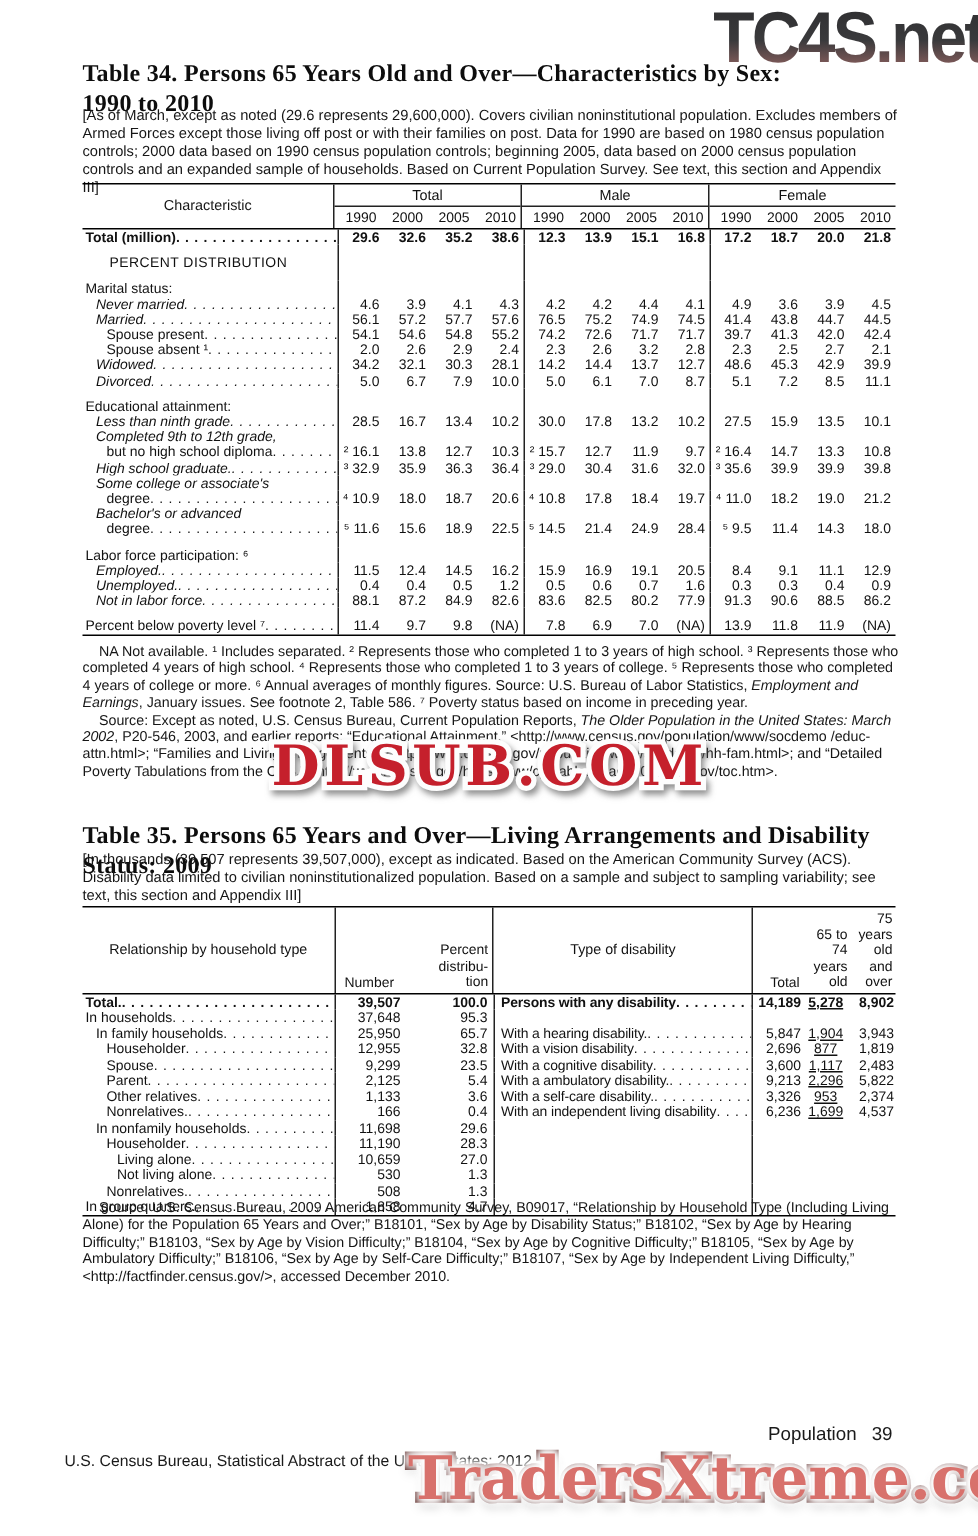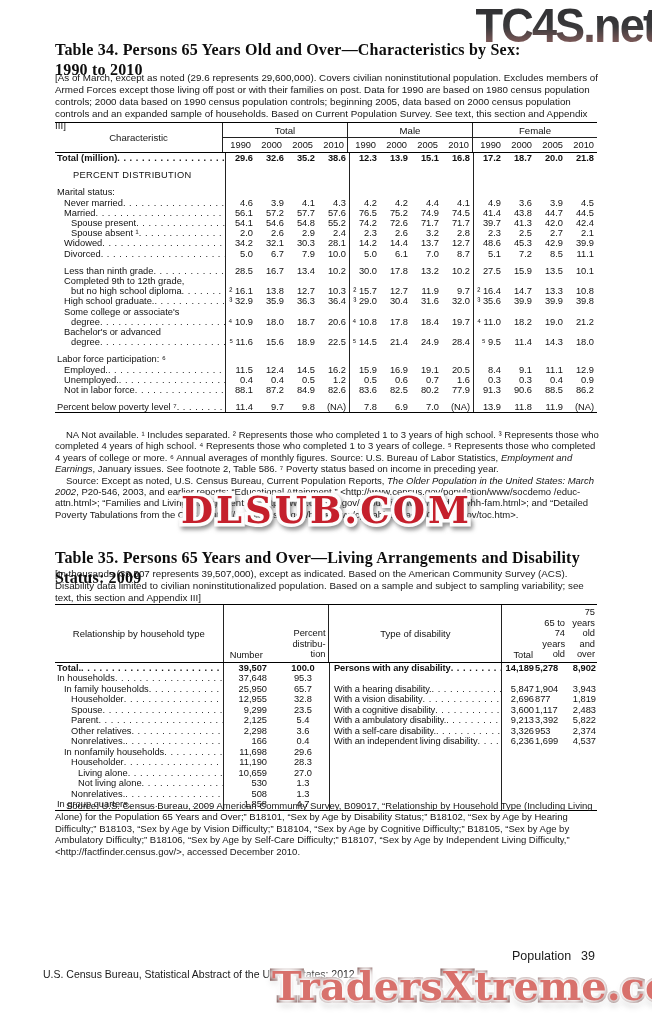--- a/index.html
+++ b/index.html
@@ -33,7 +33,7 @@
   .t34-row{display:flex;min-height:10.2px;line-height:10.2px;}
   .t34-row.spacer{min-height:7px;line-height:7px;}
   .t34-lbl{width:170px;box-sizing:border-box;padding-left:2px;}
-  .t34-lbl.i1{padding-left:9px;} .t34-lbl.i2{padding-left:16px;}
+  .t34-lbl.i1{padding-left:9px;font-style:italic;} .t34-lbl.i2{padding-left:16px;}
   .t34-lbl.center{padding-left:18px;letter-spacing:.3px;}
   .t34-cell{width:31px;box-sizing:border-box;text-align:right;padding-right:3px;}
   .t34-cell.gsep{border-left:1px solid #222;}

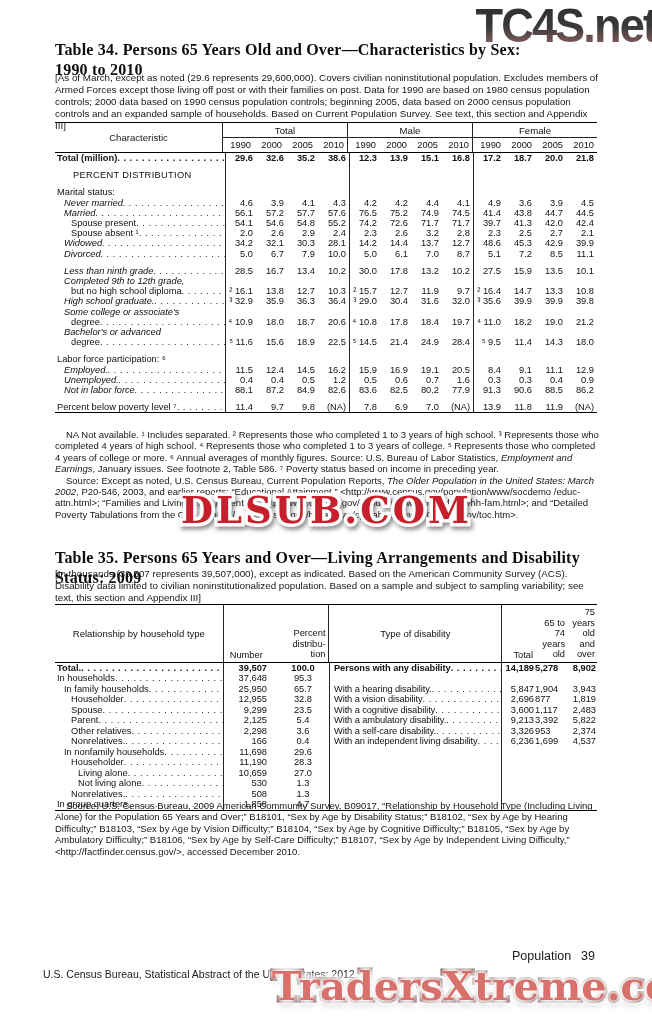--- a/index.html
+++ b/index.html
@@ -342,6 +342,23 @@
         <div class="t34-cell"></div>
       </div>
       <div class="t34-row">
+        <div class="t34-lbl lblwrap">
+          <span class="txt">Educational attainment:</span>
+        </div>
+        <div class="t34-cell gsep"></div>
+        <div class="t34-cell"></div>
+        <div class="t34-cell"></div>
+        <div class="t34-cell"></div>
+        <div class="t34-cell gsep"></div>
+        <div class="t34-cell"></div>
+        <div class="t34-cell"></div>
+        <div class="t34-cell"></div>
+        <div class="t34-cell gsep"></div>
+        <div class="t34-cell"></div>
+        <div class="t34-cell"></div>
+        <div class="t34-cell"></div>
+      </div>
+      <div class="t34-row">
         <div class="t34-lbl i1 lblwrap">
           <span class="txt">Less than ninth grade</span>
           <span class="leader"></span>

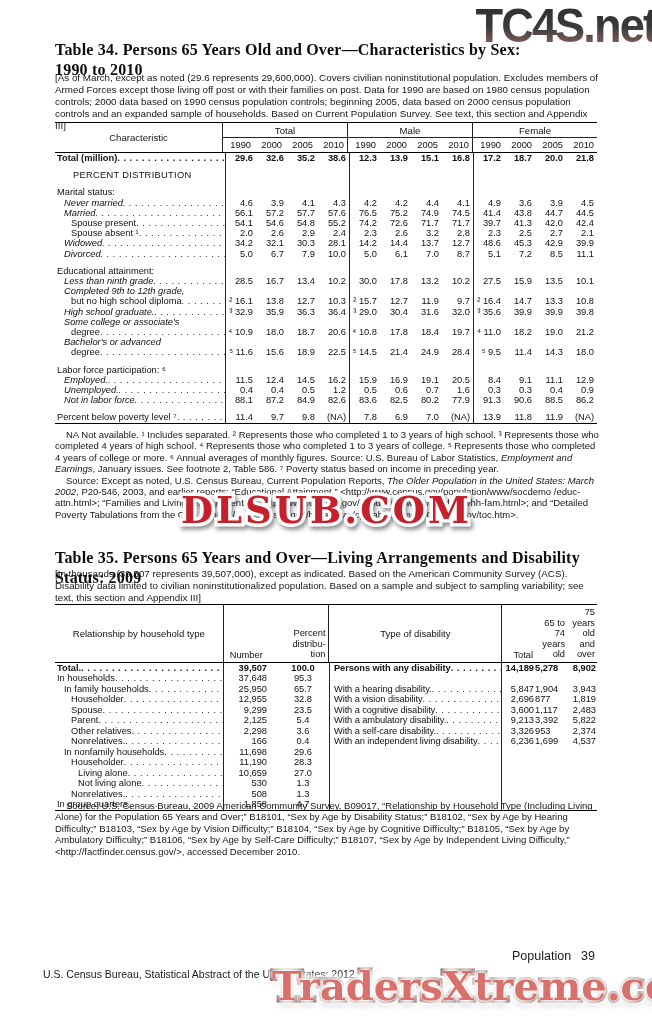--- a/index.html
+++ b/index.html
@@ -60,7 +60,7 @@
   .t35 .c-lbl{width:168px;box-sizing:border-box;padding-left:2px;justify-content:center;}
   .t35 .c-lbl.i1{padding-left:9px;} .t35 .c-lbl.i2{padding-left:16px;} .t35 .c-lbl.i3{padding-left:23px;}
   .t35 .c-num{width:58px;box-sizing:border-box;text-align:right;padding-right:14px;border-left:1px solid #222;}
-  .t35 .c-pct{width:48px;box-sizing:border-box;text-align:center;padding-right:4px;}
+  .t35 .c-pct{width:48px;box-sizing:border-box;text-align:right;padding-right:4px;}
   .t35 .c-dlbl{width:172px;box-sizing:border-box;padding-left:4px;border-left:1px solid #222;letter-spacing:-.1px;}
   .t35 .c-tot{width:34px;box-sizing:border-box;text-align:right;padding-right:1px;border-left:1px solid #222;}
   .t35 .c-74{width:32px;box-sizing:border-box;text-align:left;padding-right:1px;}

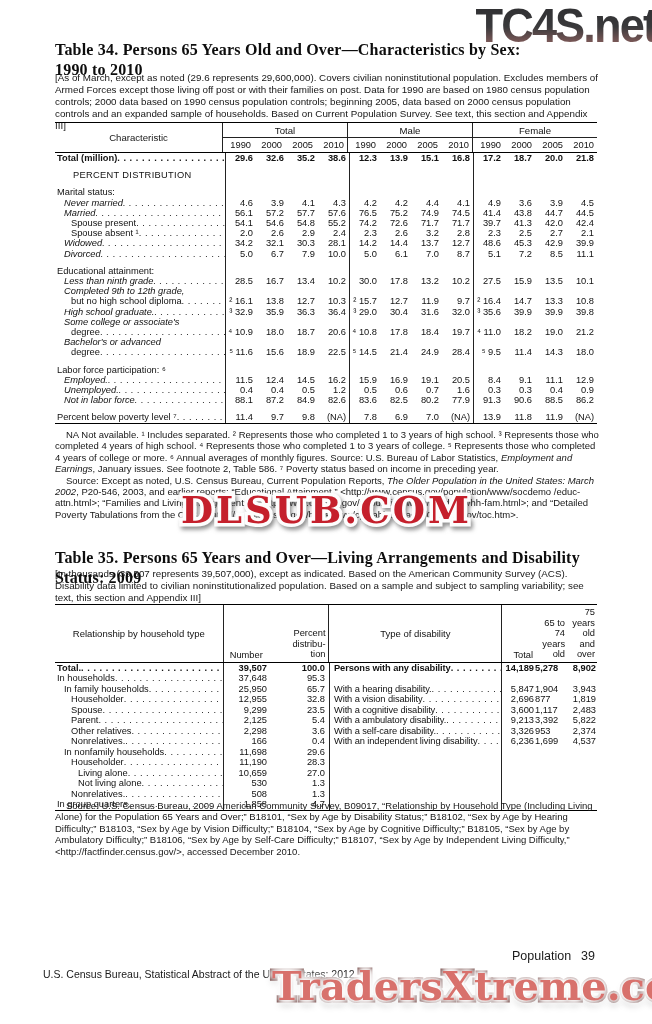--- a/index.html
+++ b/index.html
@@ -63,7 +63,7 @@
   .t35 .c-pct{width:48px;box-sizing:border-box;text-align:right;padding-right:4px;}
   .t35 .c-dlbl{width:172px;box-sizing:border-box;padding-left:4px;border-left:1px solid #222;letter-spacing:-.1px;}
   .t35 .c-tot{width:34px;box-sizing:border-box;text-align:right;padding-right:1px;border-left:1px solid #222;}
-  .t35 .c-74{width:32px;box-sizing:border-box;text-align:left;padding-right:1px;}
+  .t35 .c-74{width:32px;box-sizing:border-box;text-align:center;padding-right:1px;text-decoration:underline;}
   .t35 .c-75{width:30px;box-sizing:border-box;text-align:right;padding-right:1px;}
 
   

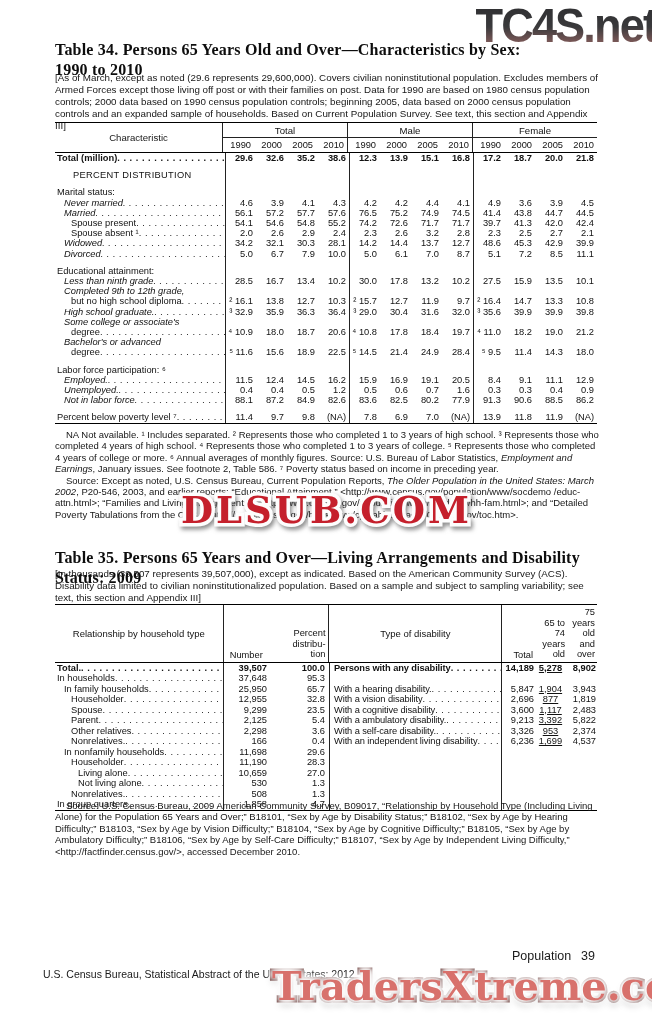--- a/index.html
+++ b/index.html
@@ -749,7 +749,7 @@
           <span class="leader"></span>
         </div>
         <div class="c-tot">9,213</div>
-        <div class="c-74">3,392</div>
+        <div class="c-74">2,296</div>
         <div class="c-75">5,822</div>
       </div>
       <div class="t35-row">

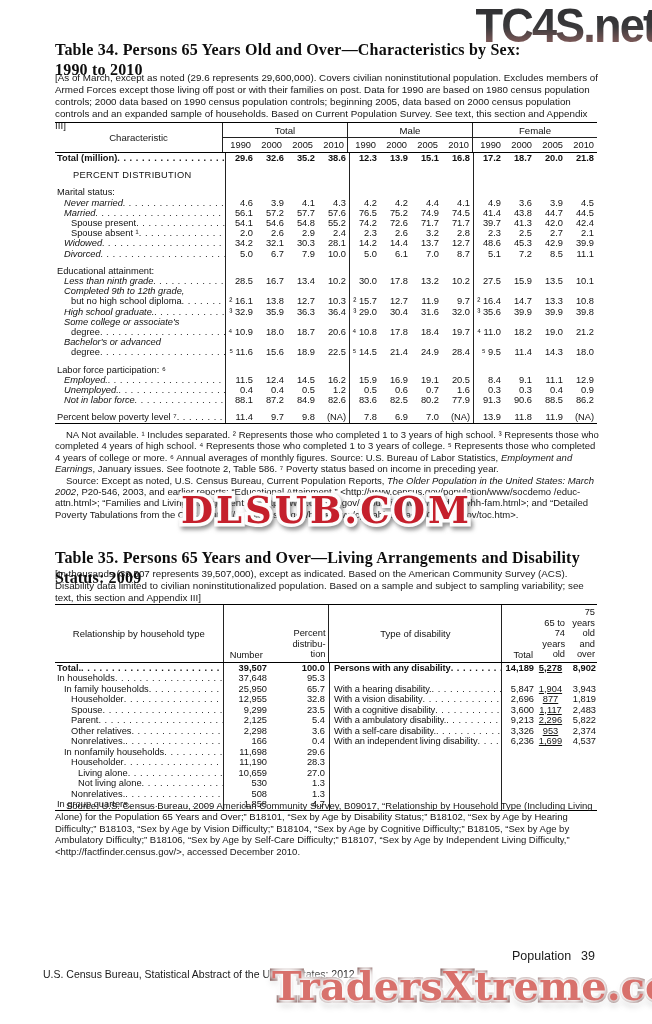--- a/index.html
+++ b/index.html
@@ -757,7 +757,7 @@
           <span class="txt">Other relatives</span>
           <span class="leader"></span>
         </div>
-        <div class="c-num">2,298</div>
+        <div class="c-num">1,133</div>
         <div class="c-pct">3.6</div>
         <div class="c-dlbl lblwrap">
           <span class="txt">With a self-care disability.</span>

